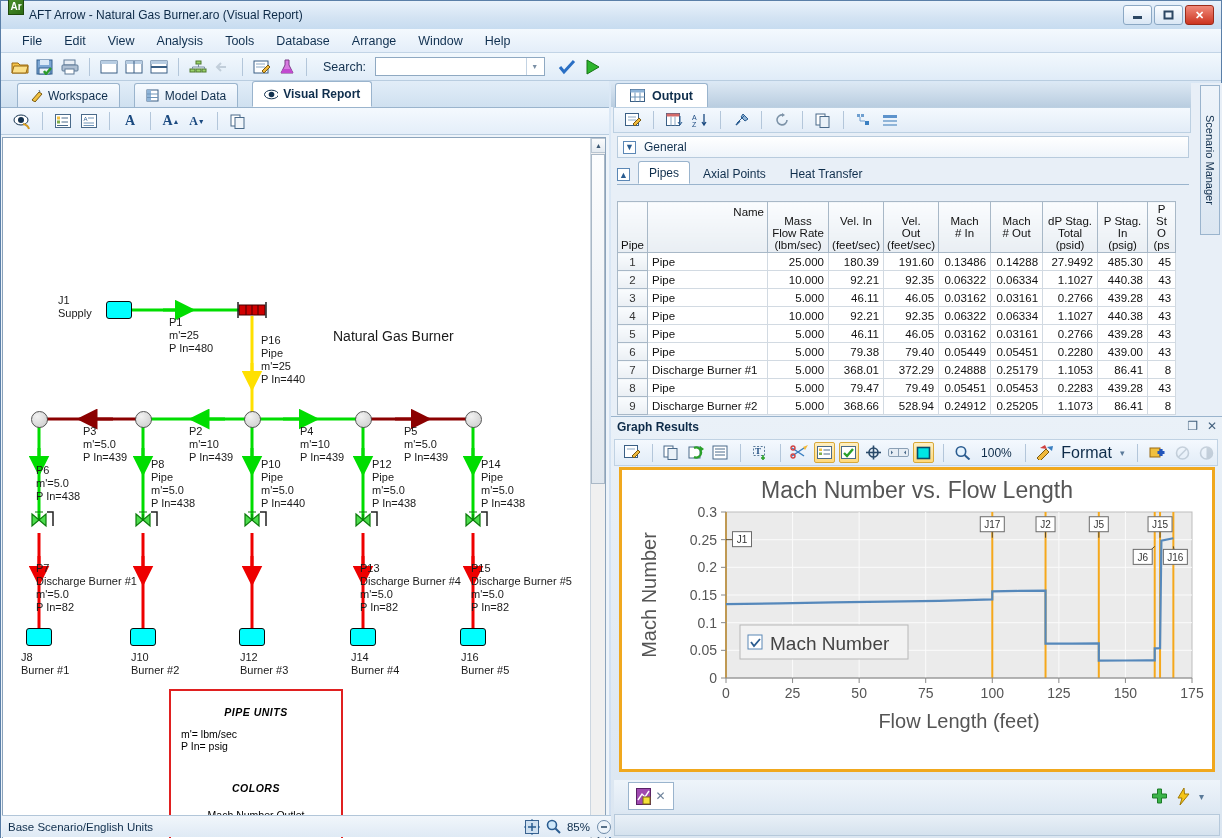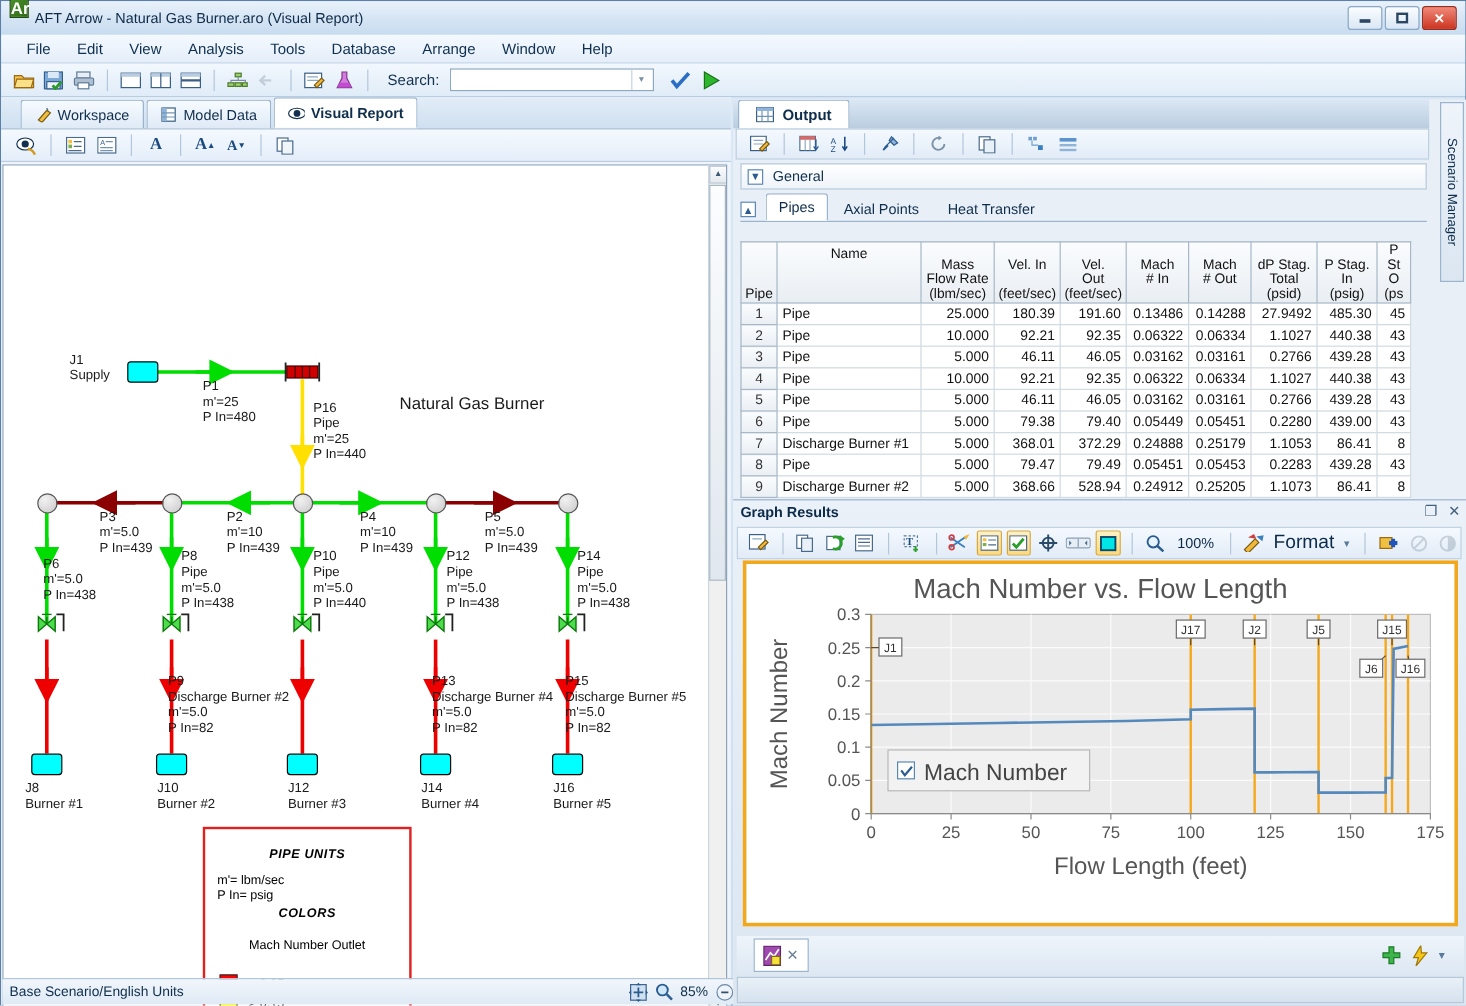--- a/index.html
+++ b/index.html
@@ -20,7 +20,7 @@
     display:flex; align-items:center; padding:0 4px; }
   .appicon { width:16px; height:16px; margin:0 5px 16px 3px;
     background:linear-gradient(135deg,#4a8f2a,#2d6b14); border:1px solid #1f4a0c;
-    color:#fff; font-size:14px; font-weight:bold; text-align:center; line-height:14px; }
+    color:#fff; font-size:10px; font-weight:bold; text-align:center; line-height:14px; }
   .title-text { font-size:12px; color:#0d2a47; }
   .wbtns { margin-left:auto; display:flex; gap:2px; padding-right:3px; }
   .wbtn { width:29px; height:20px; border:1px solid #8ba8c4; border-radius:3px;

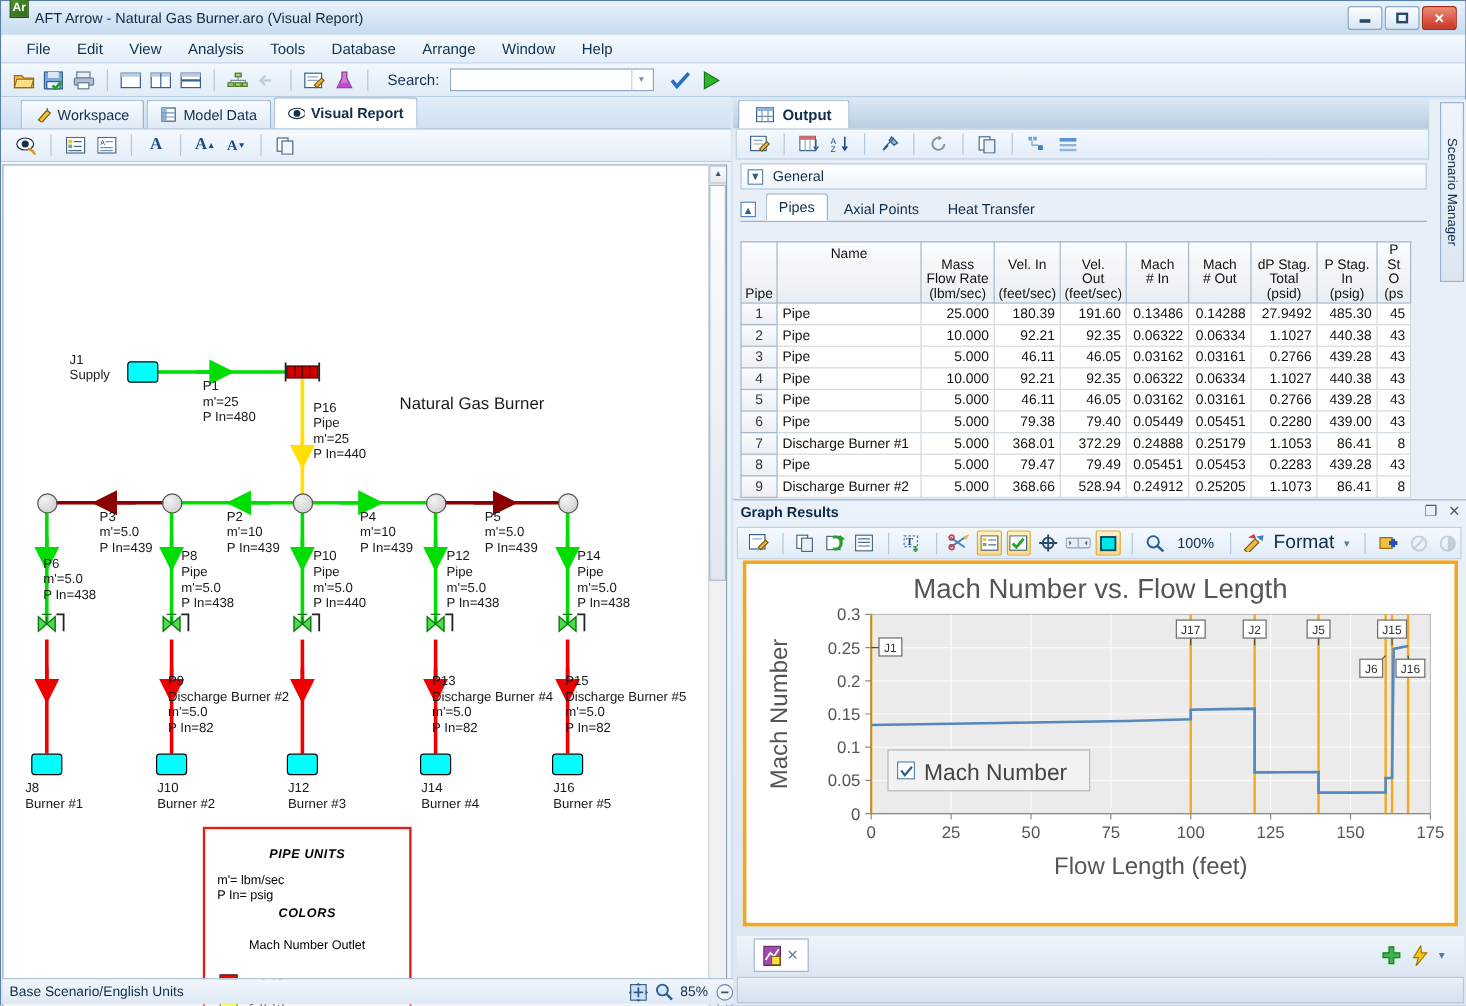--- a/index.html
+++ b/index.html
@@ -55,7 +55,7 @@
     padding-left:16px; border-bottom:1px solid #9ab4cd; }
   .tab { height:24px; padding:0 11px; display:flex; align-items:center; gap:5px;
     border:1px solid #9ab4cd; border-bottom:none; border-radius:3px 3px 0 0;
-    background:linear-gradient(#f7fbff,#dfeaf6); font-size:12px; color:#0f2e4c; margin-right:2px;}
+    background:linear-gradient(#f7fbff,#dfeaf6); font-size:12px; color:#0f2e4c; margin-right:14px;}
   .tab.active { background:#fff; height:26px; font-weight:bold; border-bottom:1px solid #fff;}
   .tabico { width:14px; height:14px; display:flex; align-items:center; justify-content:center; font-size:11px;}
 

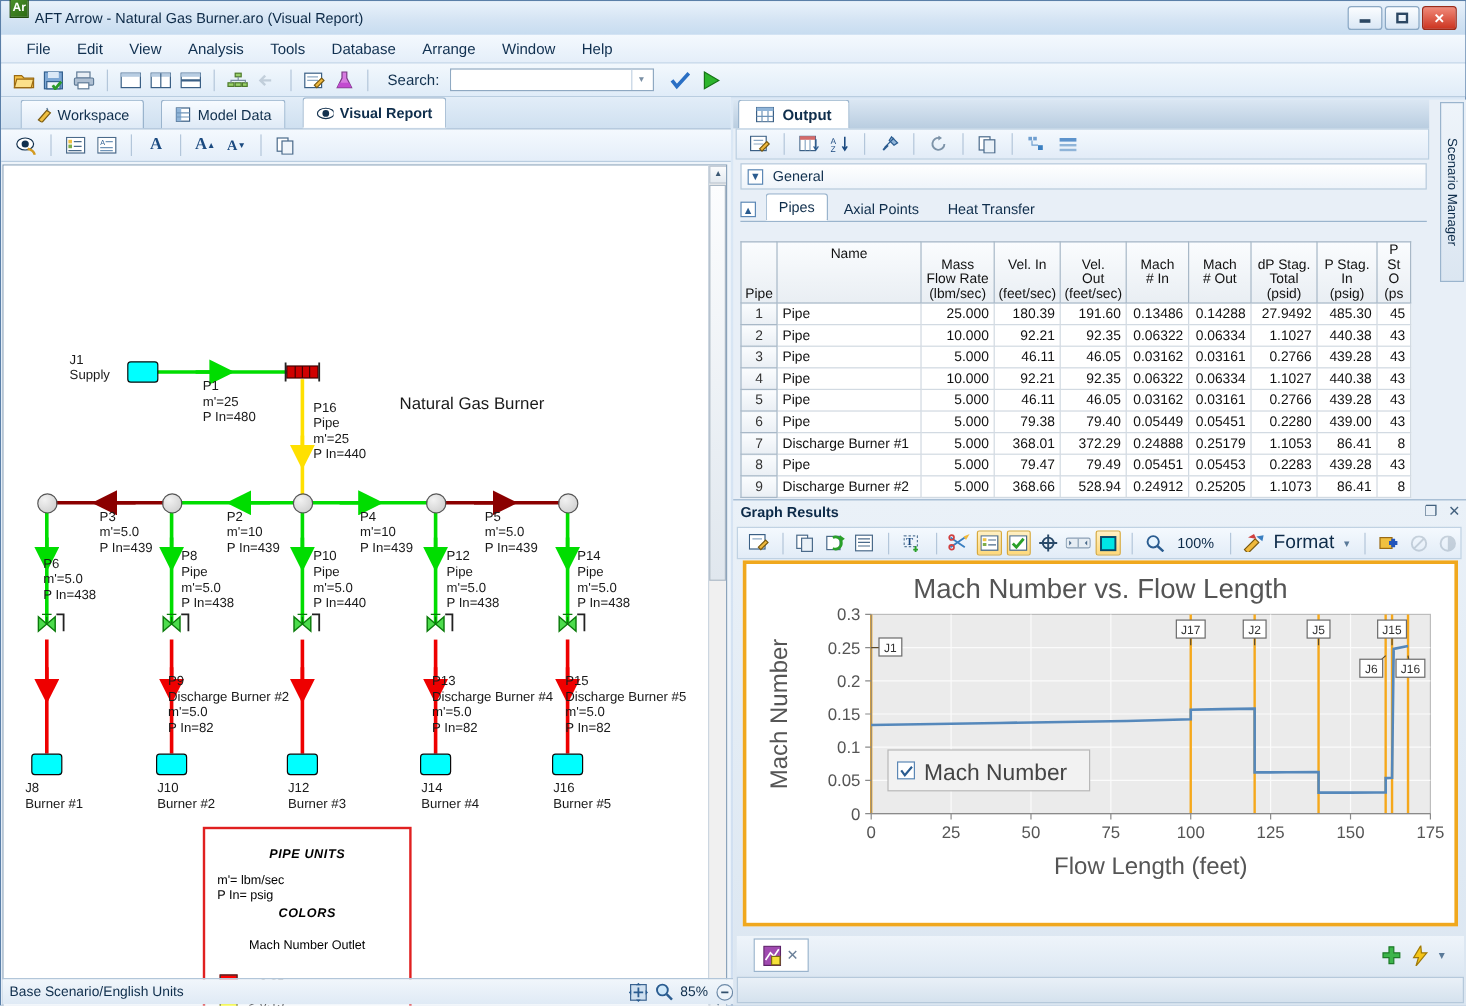--- a/index.html
+++ b/index.html
@@ -730,7 +730,7 @@
     <thead>
       <tr>
         <th style="text-align:center"><span>Pipe</span></th>
-        <th style="text-align:center;vertical-align:top;padding-top:4px"><span>Name</span></th>
+        <th style="text-align:right;vertical-align:top;padding-top:4px"><span>Name</span></th>
         <th style="text-align:center">
           <div>Mass</div>
           <div>Flow Rate</div>

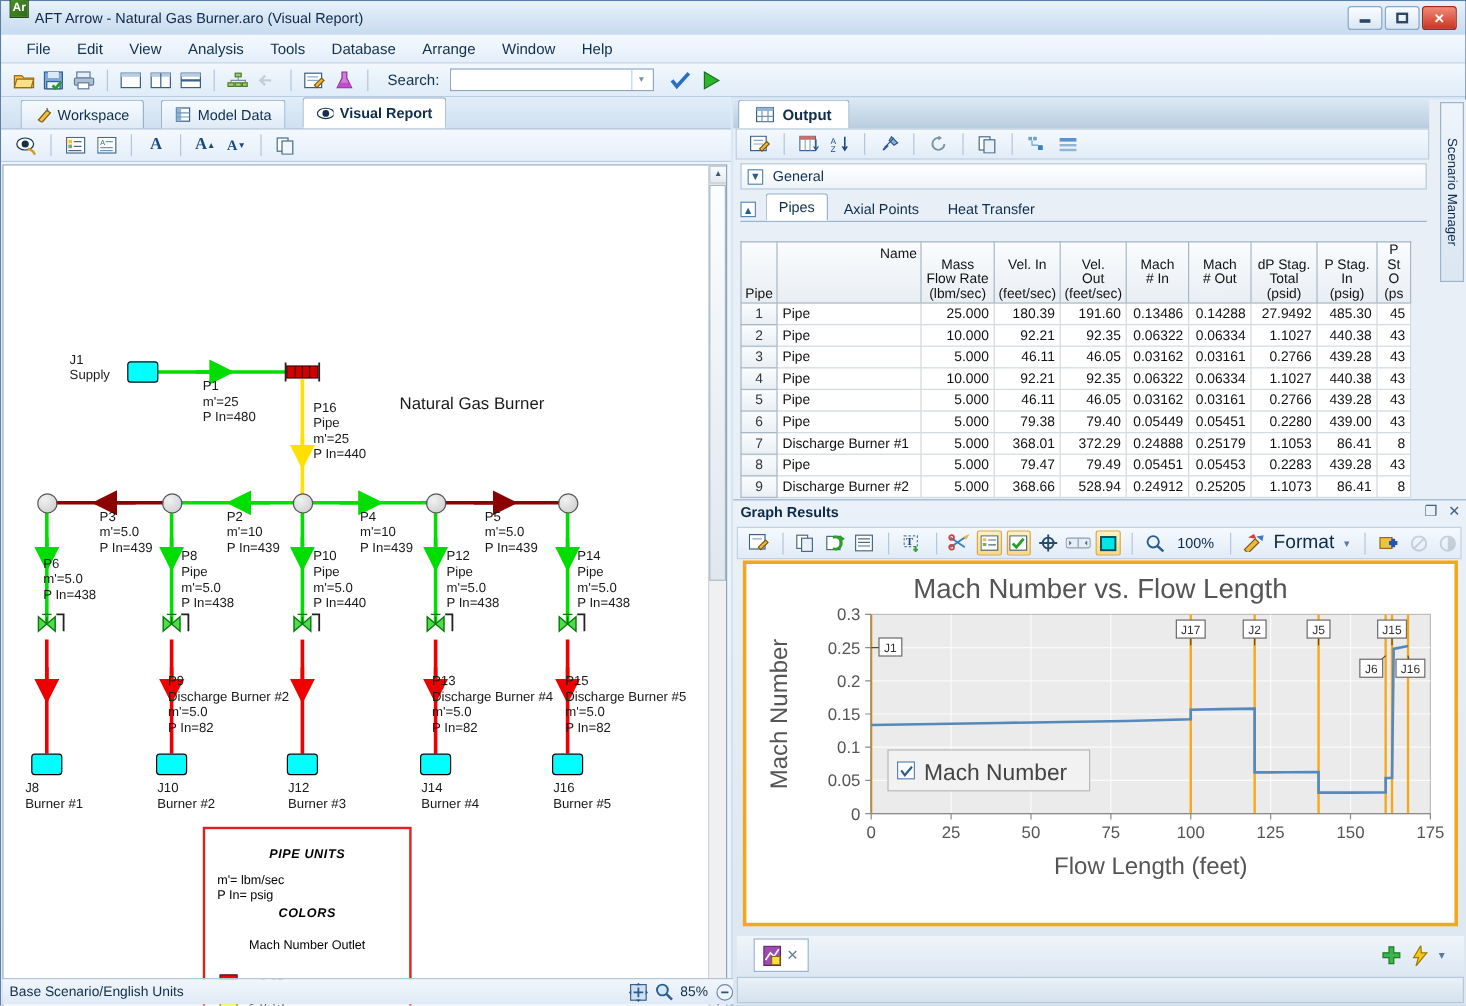--- a/index.html
+++ b/index.html
@@ -518,6 +518,10 @@
 <span>m'=5.0</span>
 <span>P In=438</span></div>
 
+        <div class="dlbl" style="left:33px;top:424px"><span>P7</span>
+<span>Discharge Burner #1</span>
+<span>m'=5.0</span>
+<span>P In=82</span></div>
 
         <div class="dlbl" style="left:137px;top:424px"><span>P9</span>
 <span>Discharge Burner #2</span>

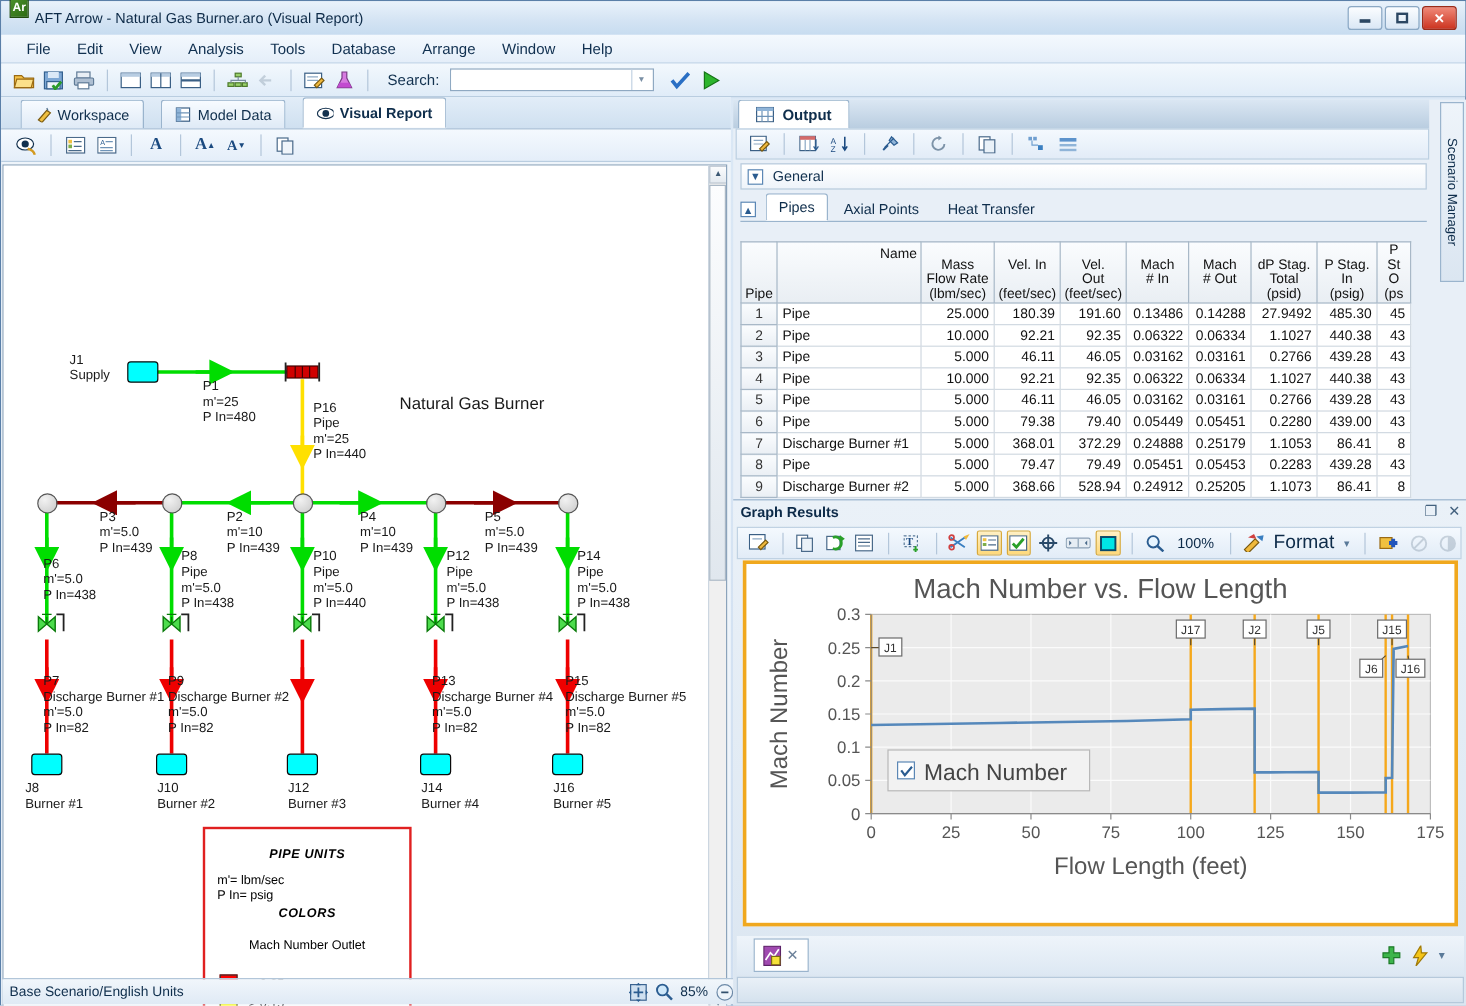--- a/index.html
+++ b/index.html
@@ -523,10 +523,6 @@
 <span>m'=5.0</span>
 <span>P In=82</span></div>
 
-        <div class="dlbl" style="left:137px;top:424px"><span>P9</span>
-<span>Discharge Burner #2</span>
-<span>m'=5.0</span>
-<span>P In=82</span></div>
 
 
         <div class="dlbl" style="left:357px;top:424px"><span>P13</span>

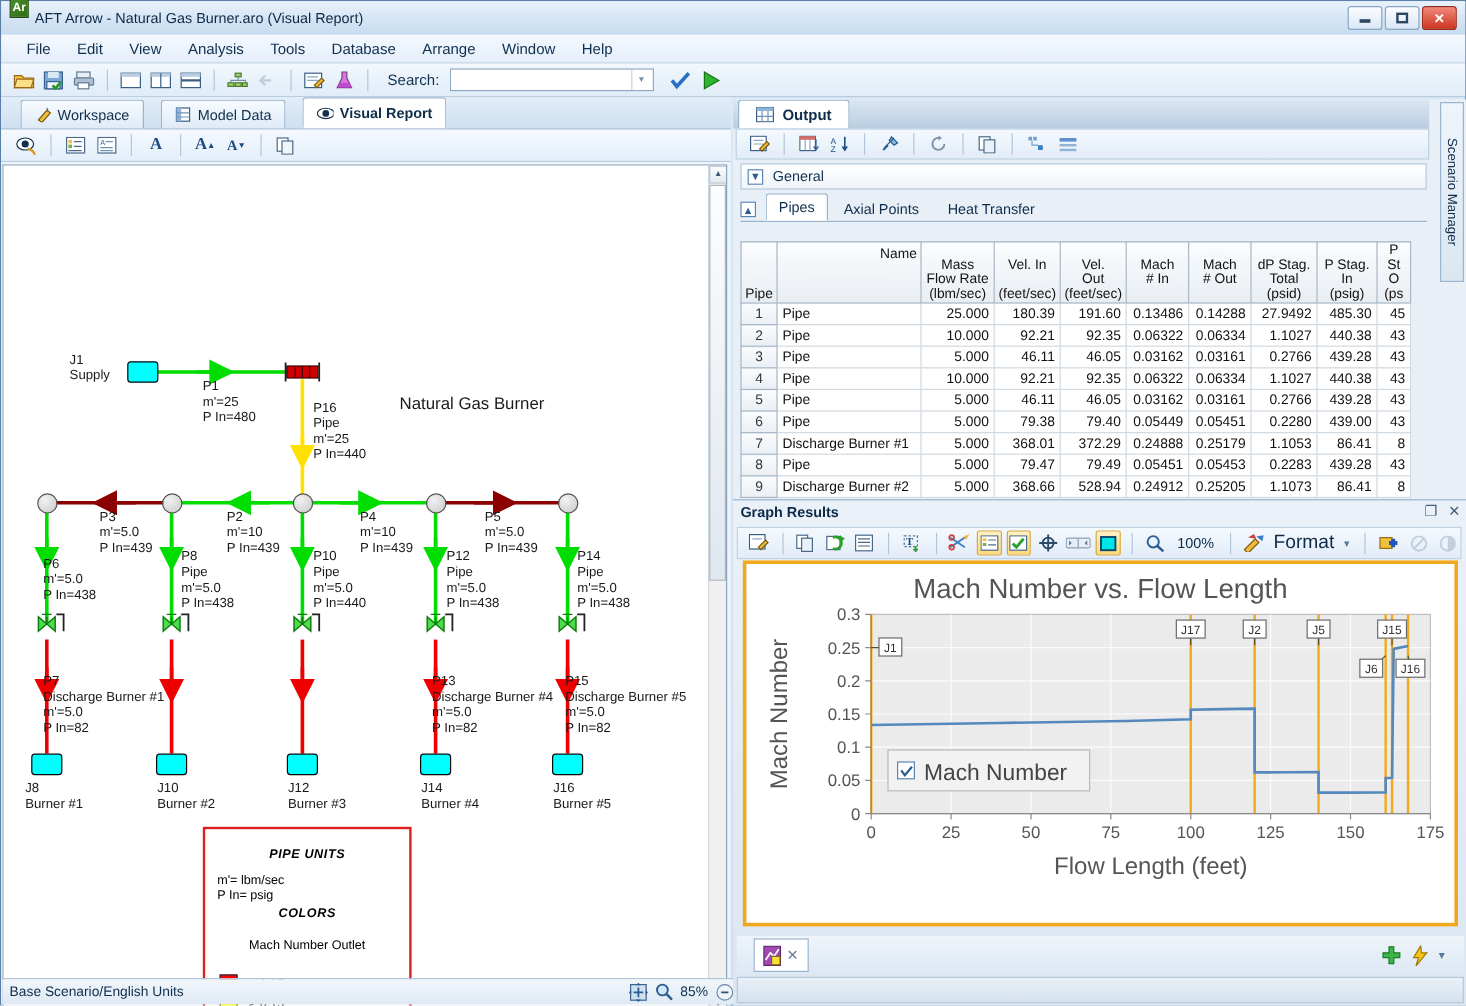--- a/index.html
+++ b/index.html
@@ -550,7 +550,7 @@
           <div class="lt" style="margin-top:15px">PIPE UNITS</div>
           <div class="ln" style="margin:10px 0 0 10px">m'= lbm/sec</div>
           <div class="ln" style="margin-left:10px">P In= psig</div>
-          <div class="lt" style="margin-top:3px">COLORS</div>
+          <div class="lt" style="margin-top:30px">COLORS</div>
           <div class="ln" style="text-align:center;margin-top:15px">Mach Number Outlet</div>
           <div style="margin:18px 0 0 12px">
             <span class="swatch" style="background:#ff0000"></span>

